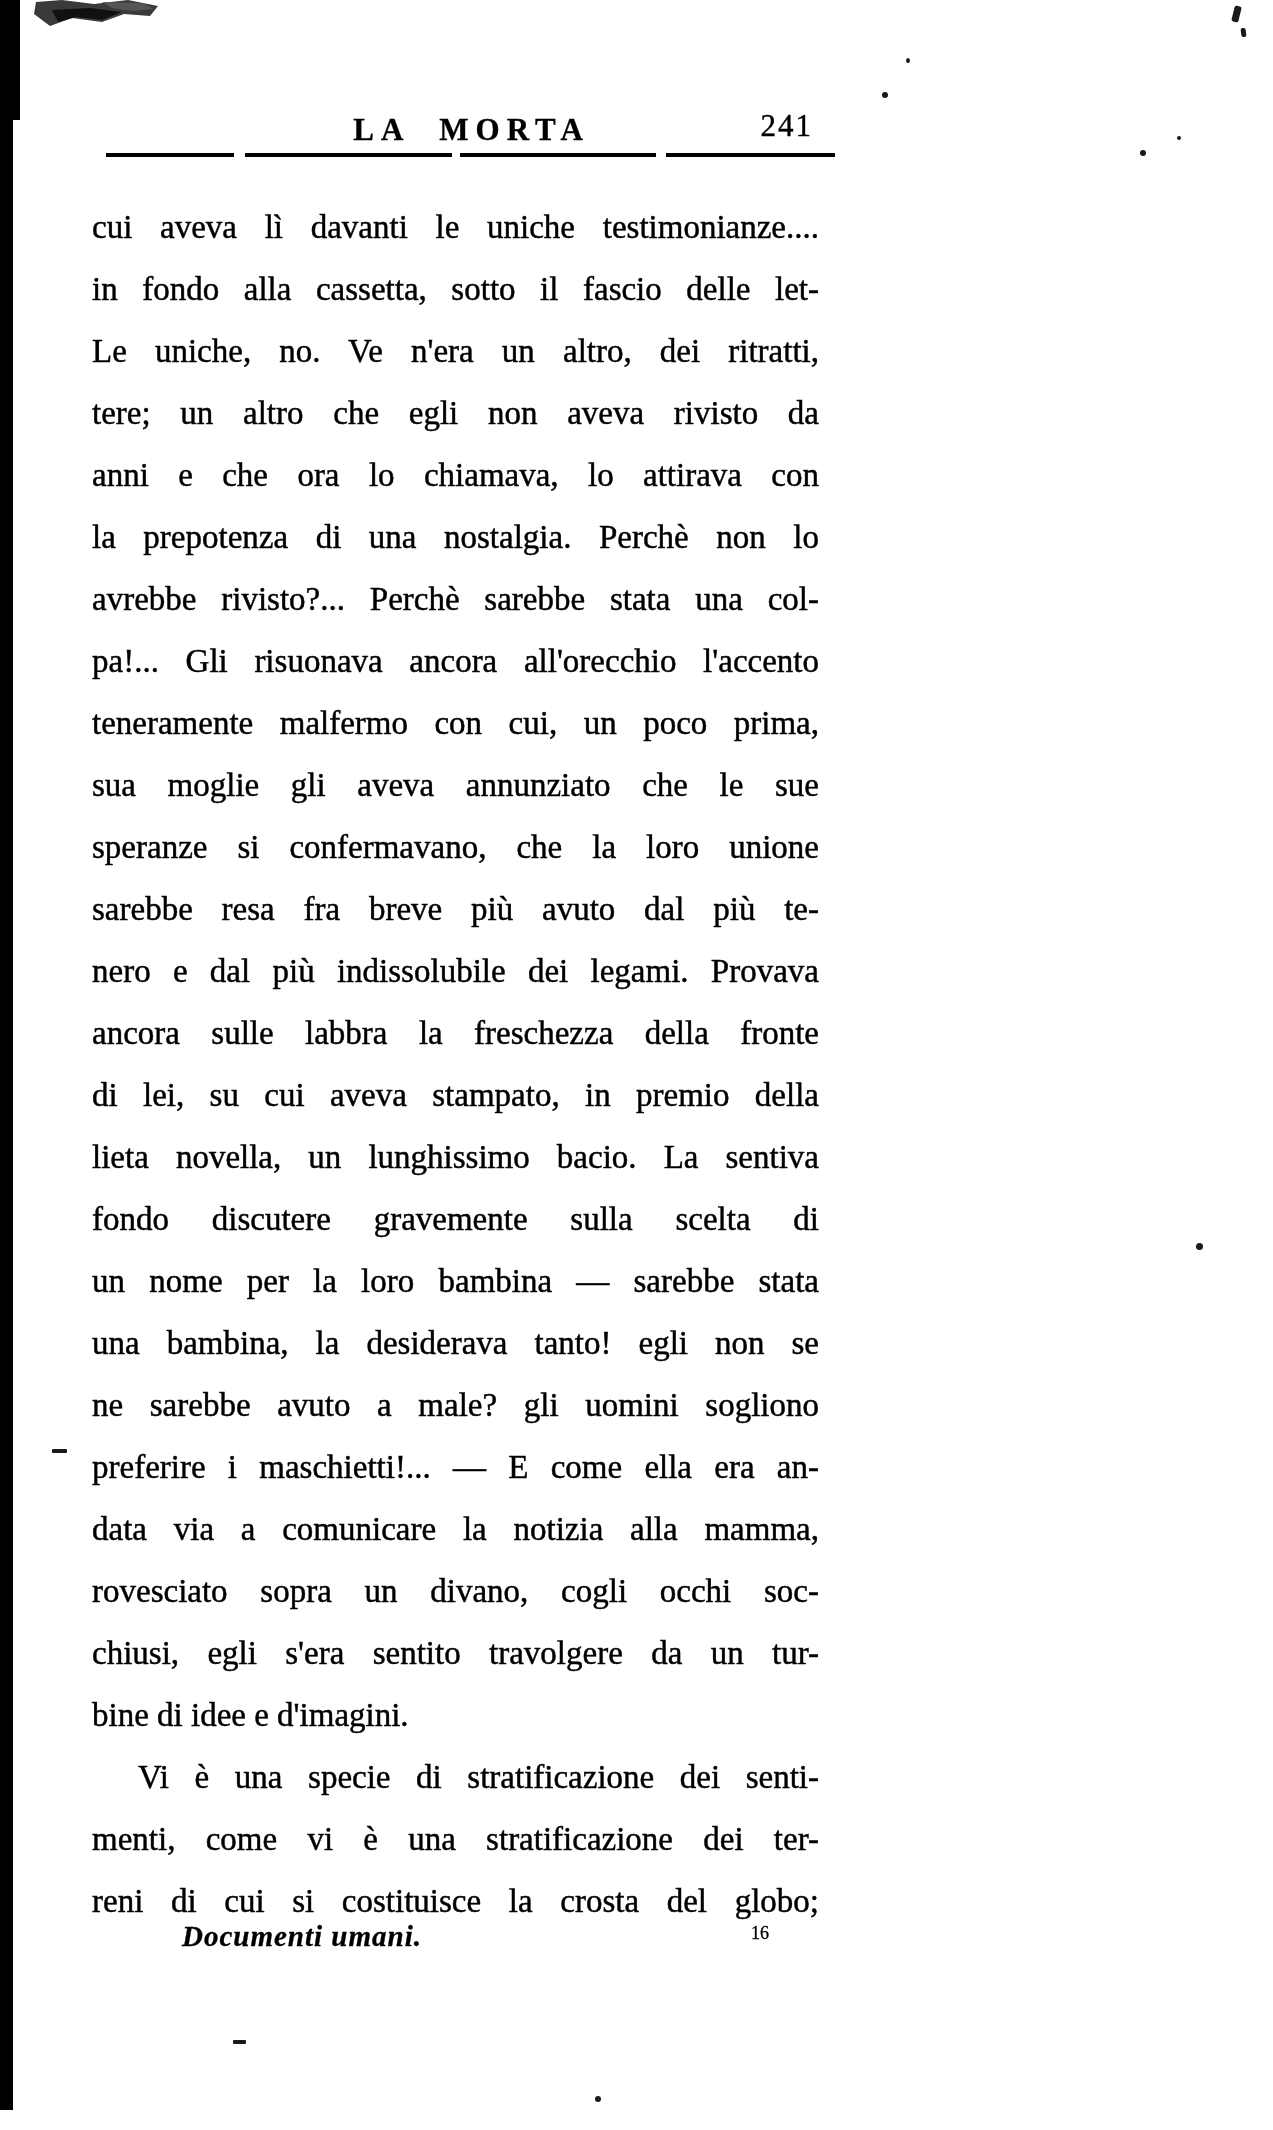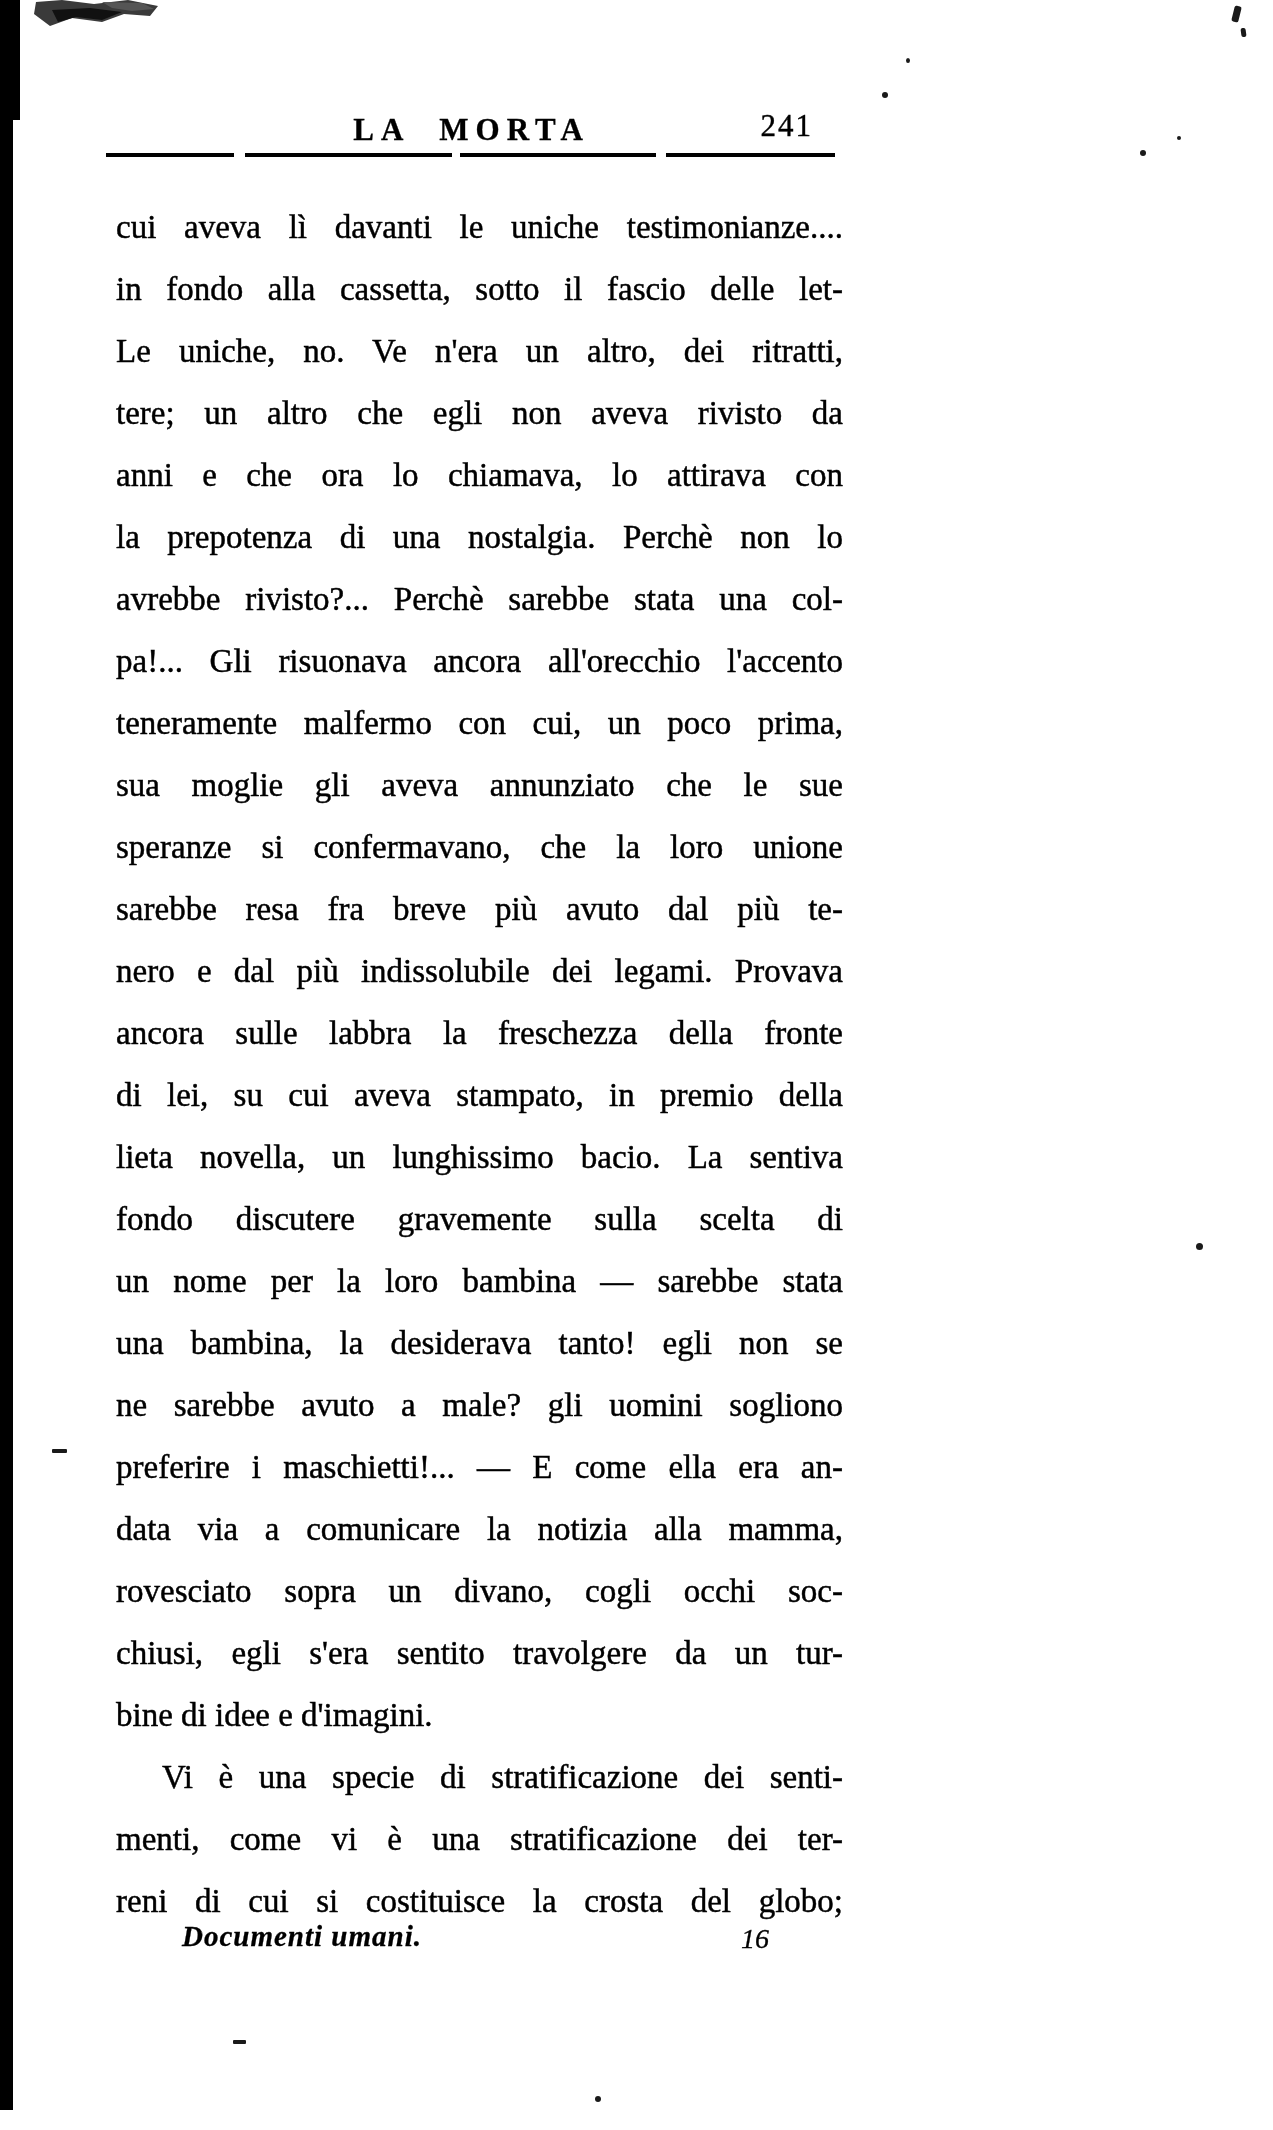--- a/index.html
+++ b/index.html
@@ -35,7 +35,7 @@
   }
 
   
-  .body-block { position: absolute; left: 116px; top: 196px; width: 727px; }
+  .body-block { position: absolute; left: 92px; top: 196px; width: 727px; }
   .ln {
     font-size: 33px;
     line-height: 62px;

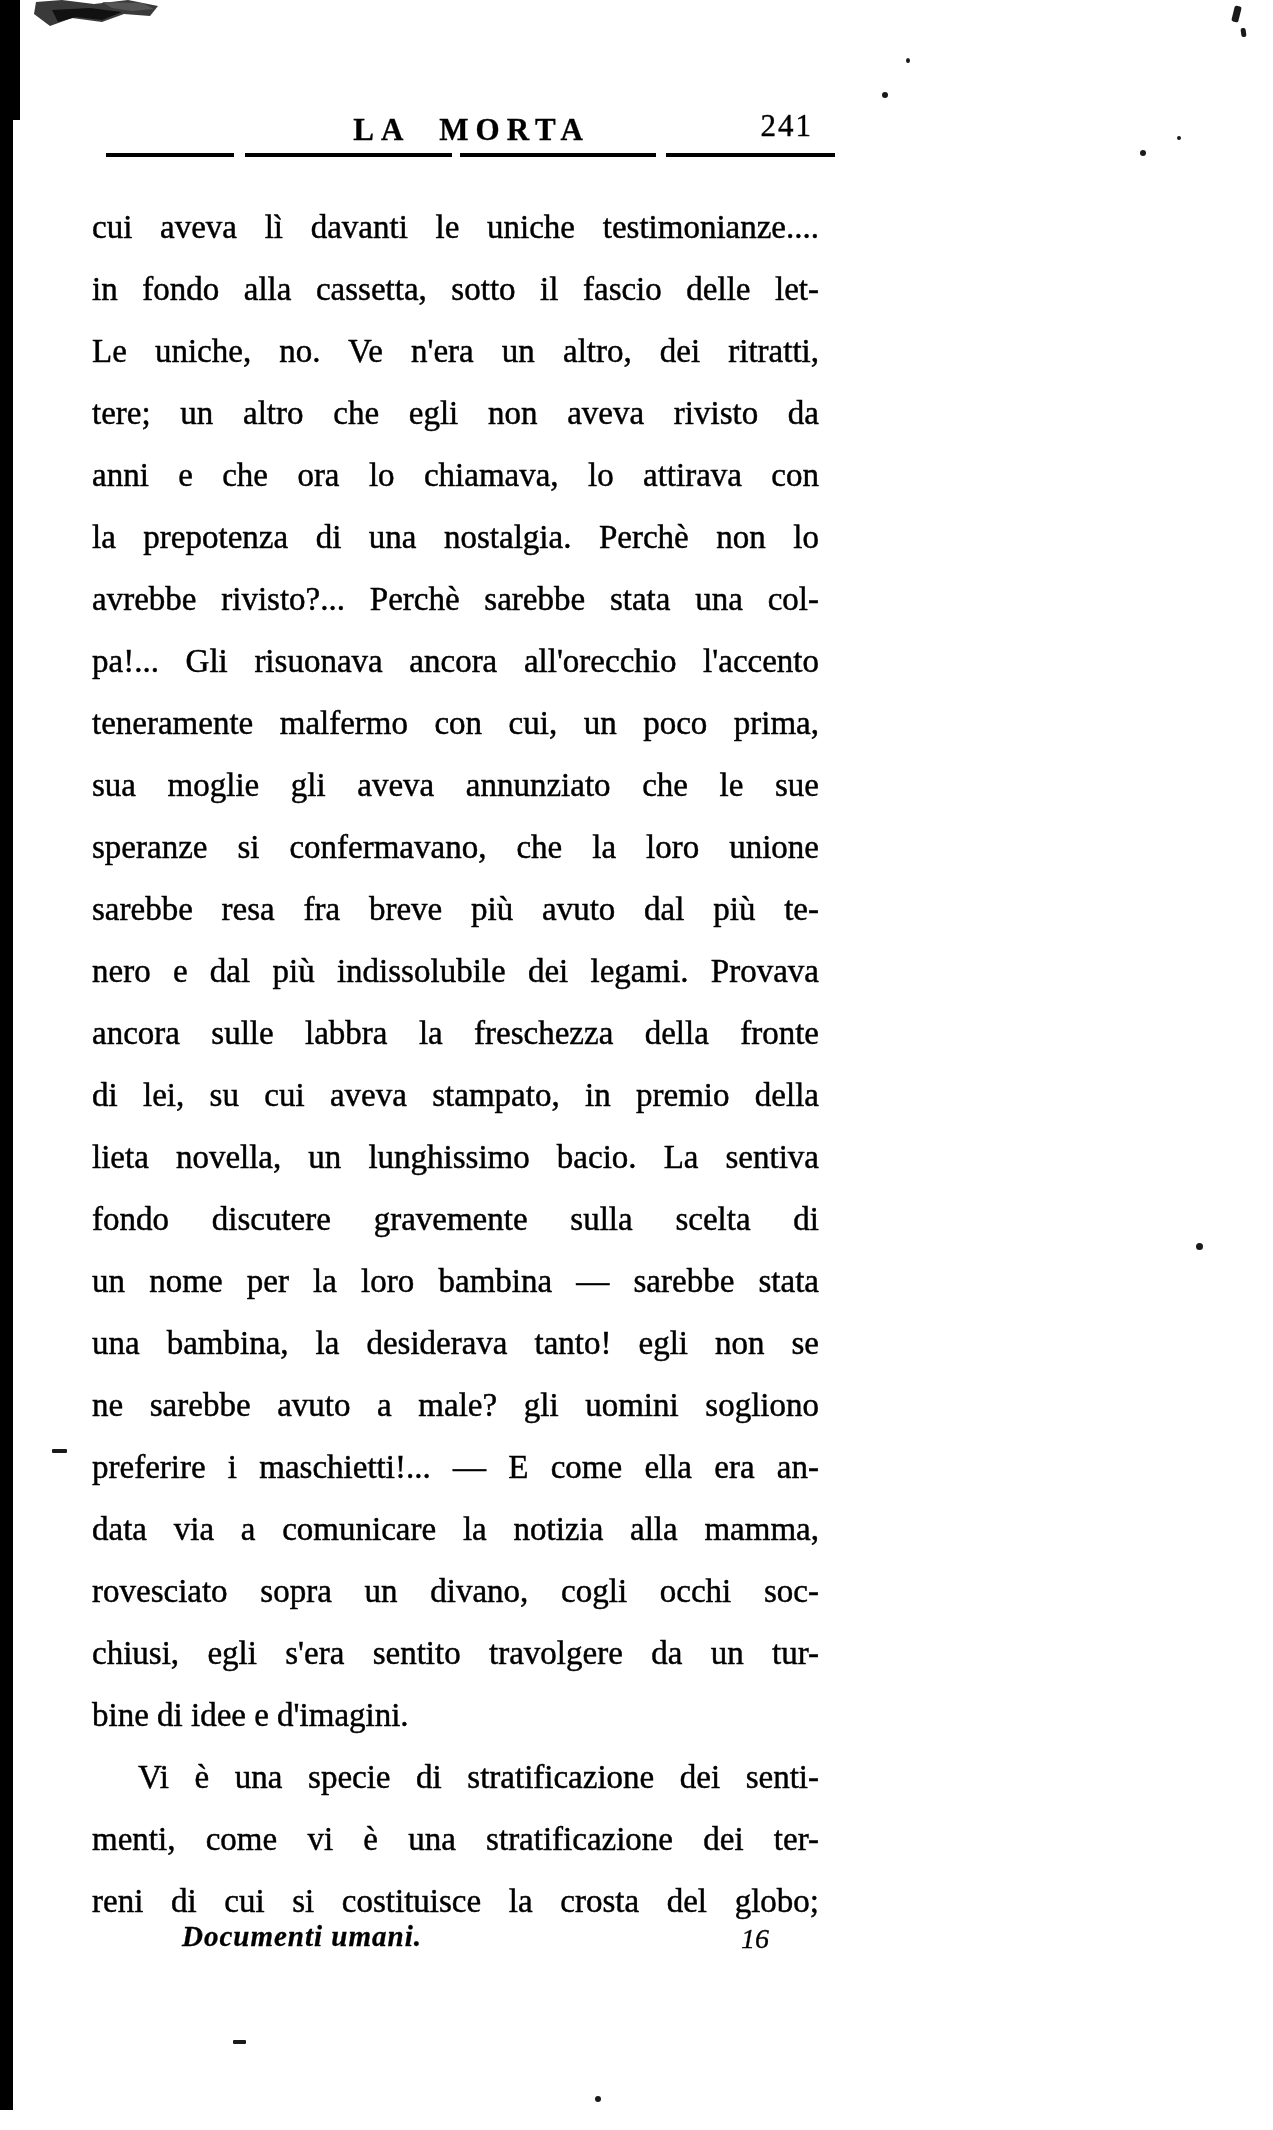--- a/index.html
+++ b/index.html
@@ -59,8 +59,7 @@
   }
   .signature-number {
     position: absolute; right: 66px; top: 3px;
-    font-size: 28px;
-    font-style: italic;
+    font-size: 18px;
     -webkit-text-stroke: 0.3px #000;
   }
 

